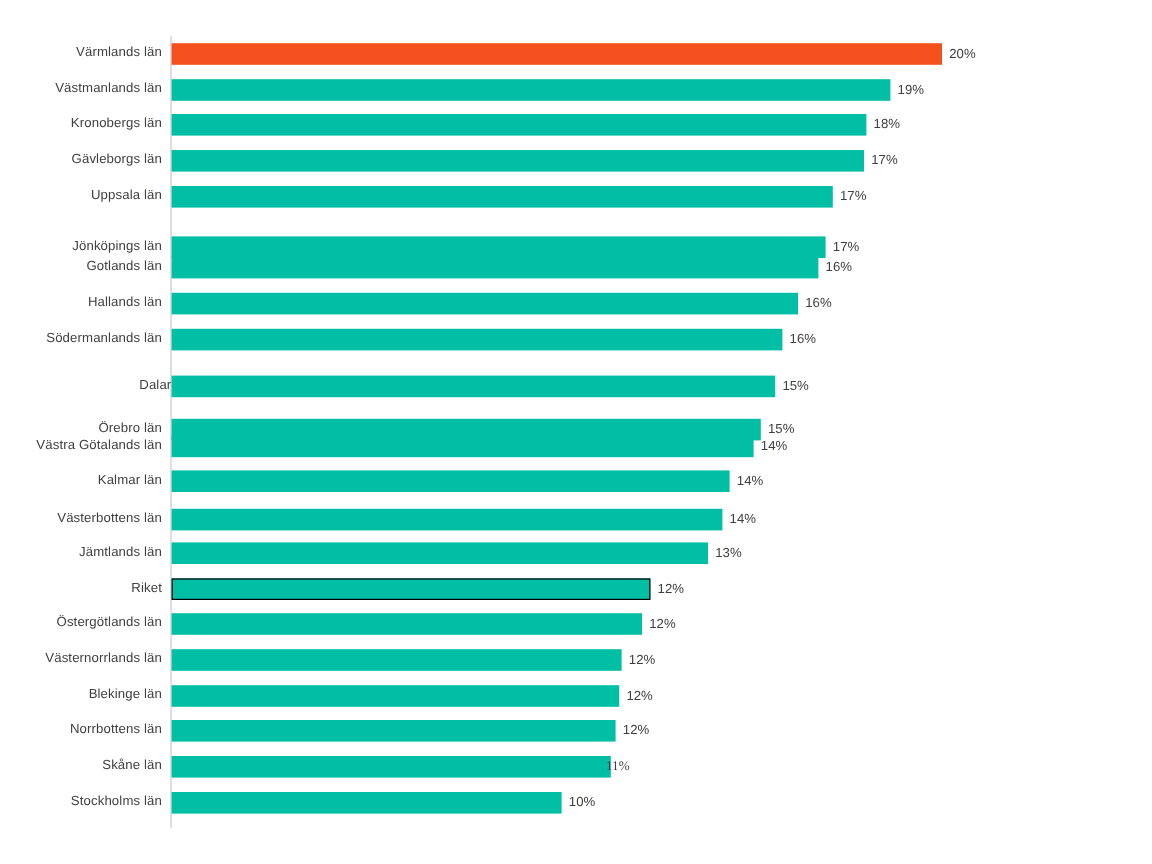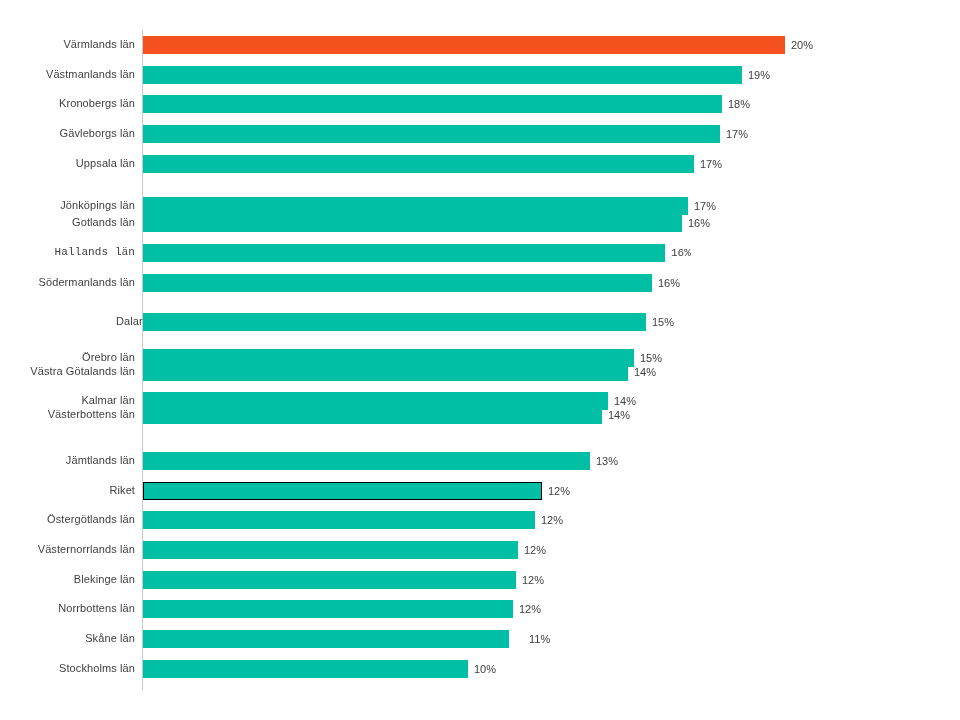--- a/index.html
+++ b/index.html
@@ -152,7 +152,7 @@
             <div class="bar-value" style="left: 539px;">16%</div>
           </div>
         </div>
-        <div class="bar-row" style="top: 237.9px; font-family: Liberation Mono, monospace;">
+        <div class="bar-row" style="top: 237.9px;">
           <div class="cat-label">Hallands län</div>
           <div class="bar-track">
             <div class="bar" style="width: 522px;"></div>

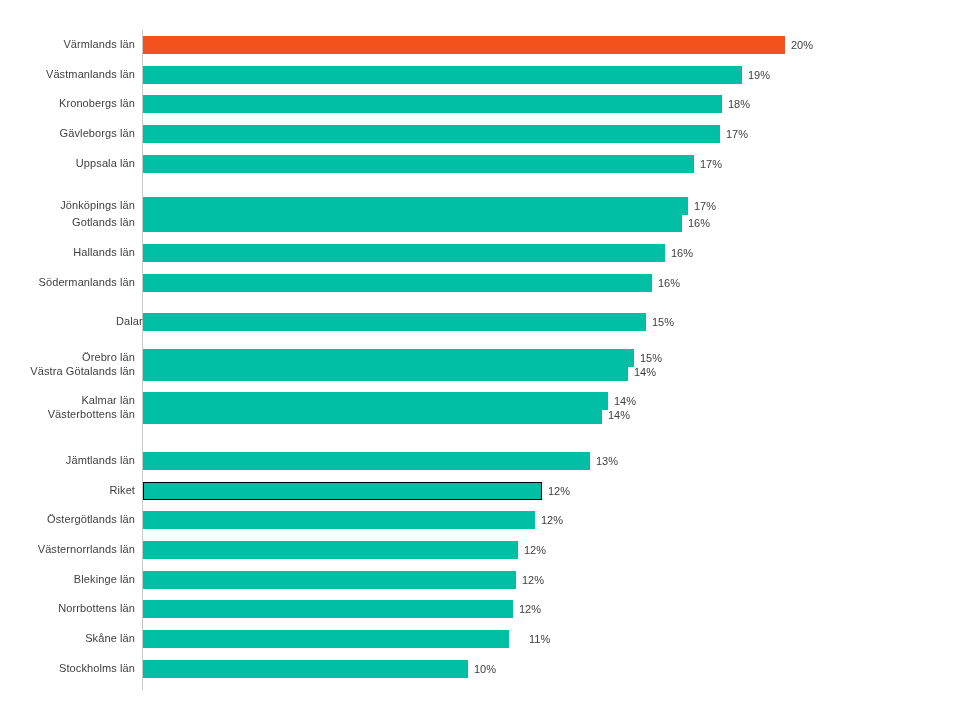--- a/index.html
+++ b/index.html
@@ -194,7 +194,7 @@
             <div class="bar-value" style="left: 465px;">14%</div>
           </div>
         </div>
-        <div class="bar-row" style="top: 400px;">
+        <div class="bar-row" style="top: 418px;">
           <div class="cat-label">Västerbottens län</div>
           <div class="bar-track">
             <div class="bar" style="width: 459px;"></div>

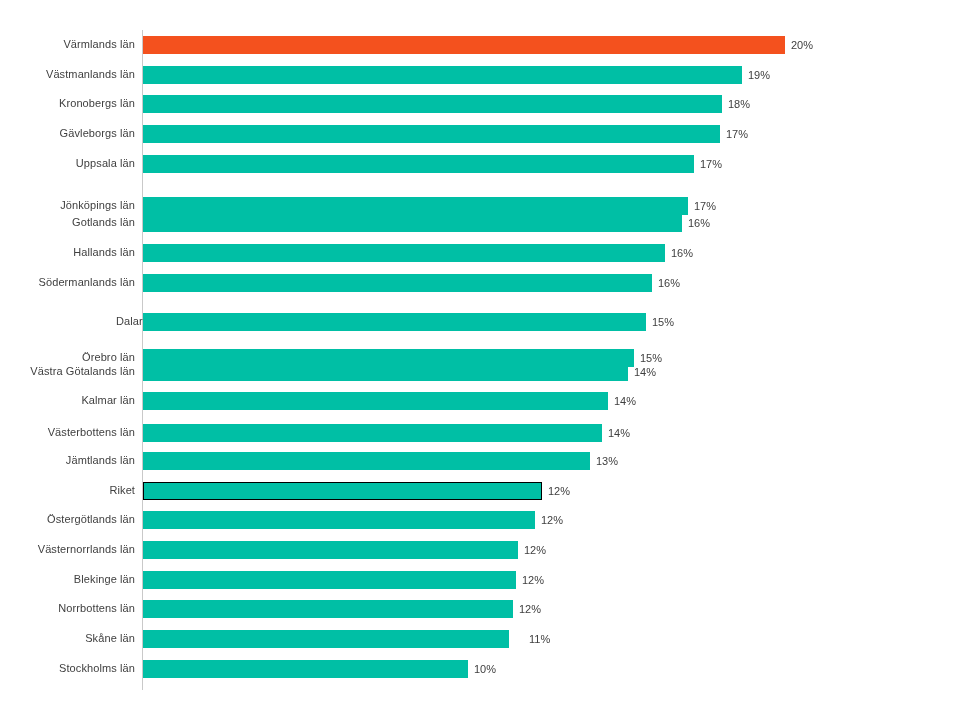--- a/index.html
+++ b/index.html
@@ -247,7 +247,7 @@
           <div class="cat-label">Skåne län</div>
           <div class="bar-track">
             <div class="bar" style="width: 366px;"></div>
-            <div class="bar-value" style="left: 380px;">11%</div>
+            <div class="bar-value" style="left: 356px; font-family: Liberation Serif, serif;">11%</div>
           </div>
         </div>
         <div class="bar-row" style="top: 653.7px;">

